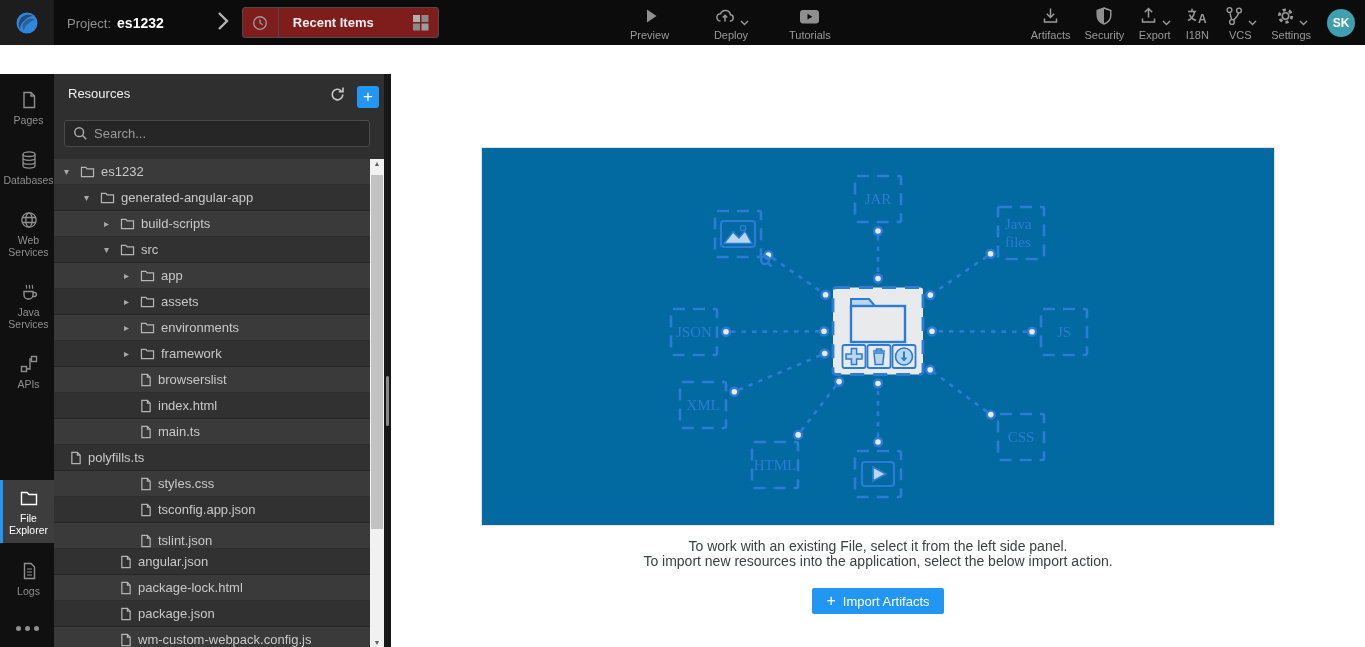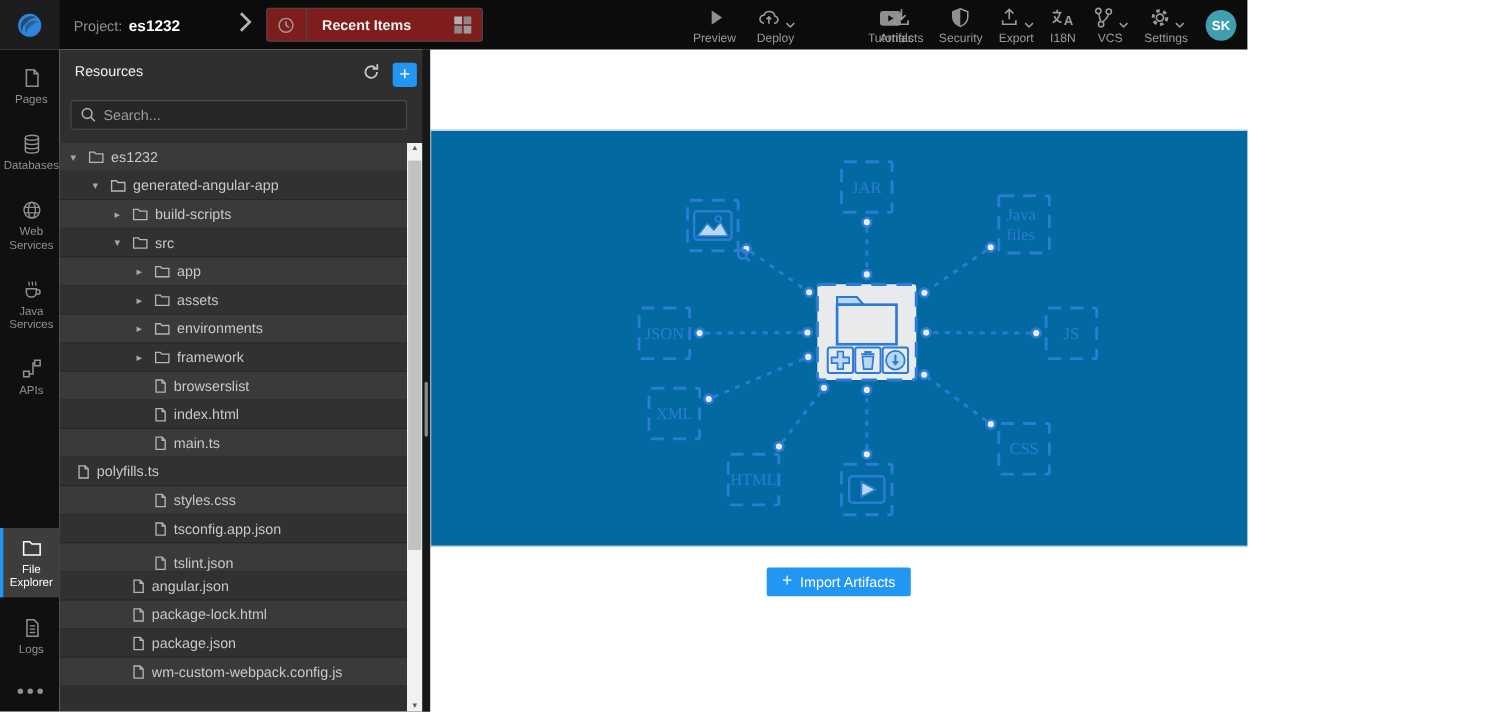--- a/index.html
+++ b/index.html
@@ -5,7 +5,7 @@
   * { box-sizing: border-box; margin: 0; padding: 0; }
   html,body { width:1365px; height:647px; overflow:hidden; background:#fff;
               font-family:"Liberation Sans", sans-serif; }
-  .app { width:1134px; height:647px; display:flex; flex-direction:column; }
+  .app { width:1365px; height:647px; display:flex; flex-direction:column;gap:29px; }
 
   
   .topbar { height:45px; background:#0c0c0c; display:flex; align-items:center;

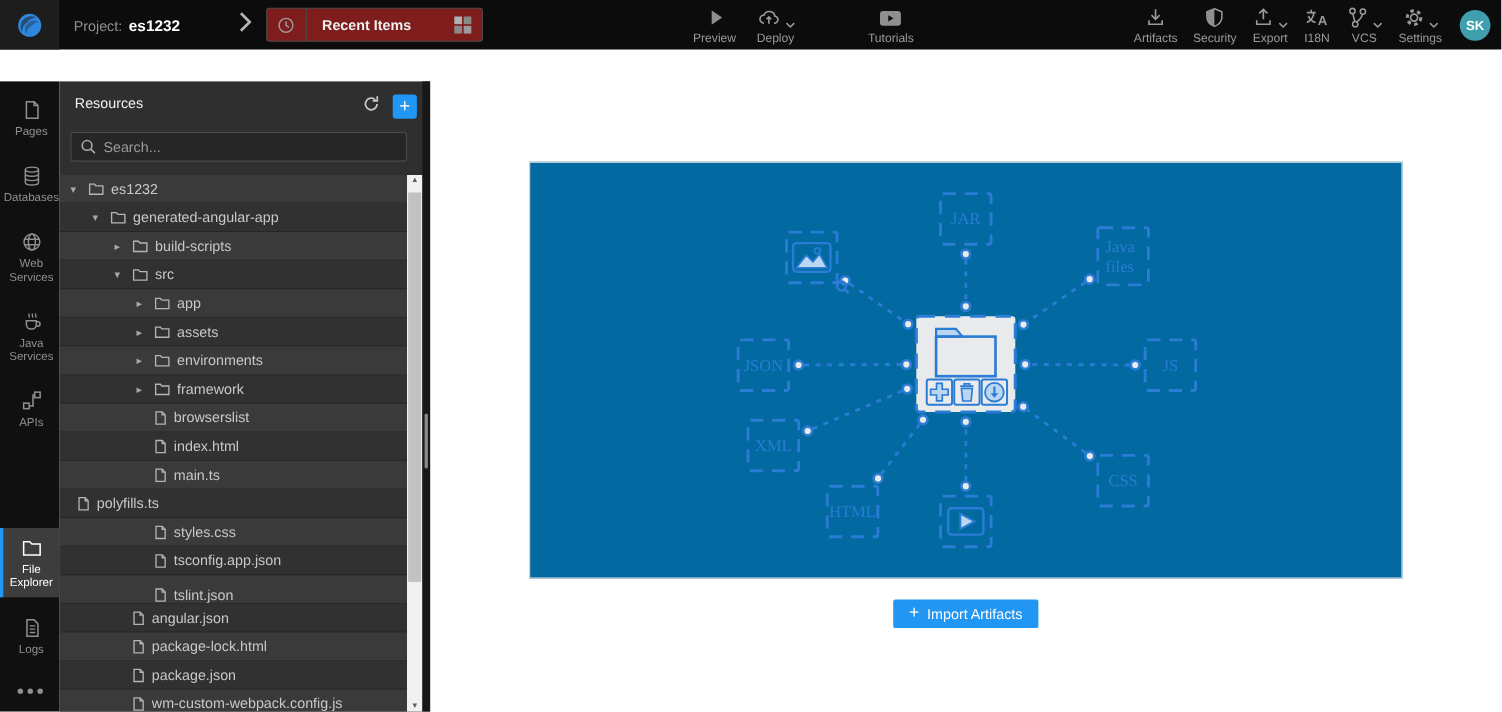--- a/index.html
+++ b/index.html
@@ -148,7 +148,7 @@
           </span>
           <span class="lbl">Preview</span>
         </div>
-        <div class="tb-action" style="left: 687px;">
+        <div class="tb-action" style="left: 713px;">
           <span class="icon-row">
             <span style="display:flex">
               <svg width="24" height="20" viewBox="0 0 22 20">

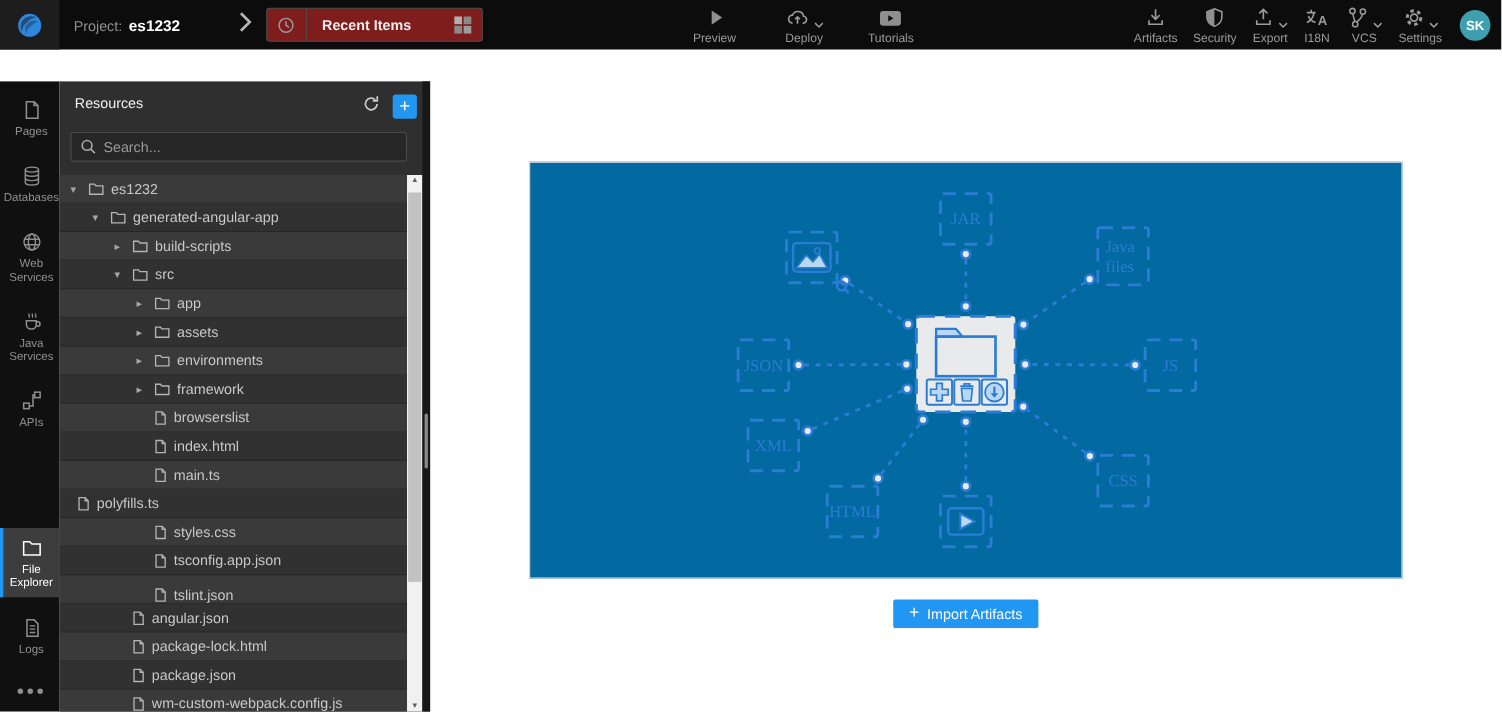--- a/index.html
+++ b/index.html
@@ -647,6 +647,10 @@
             </g>
           </svg>
       </div>
+      <div class="instructions">
+        <div>To work with an existing File, select it from the left side panel.</div>
+        <div>To import new resources into the application, select the below import action.</div>
+      </div>
       <button class="import-btn">
         <span class="plus">+</span>
         <span>Import Artifacts</span>

